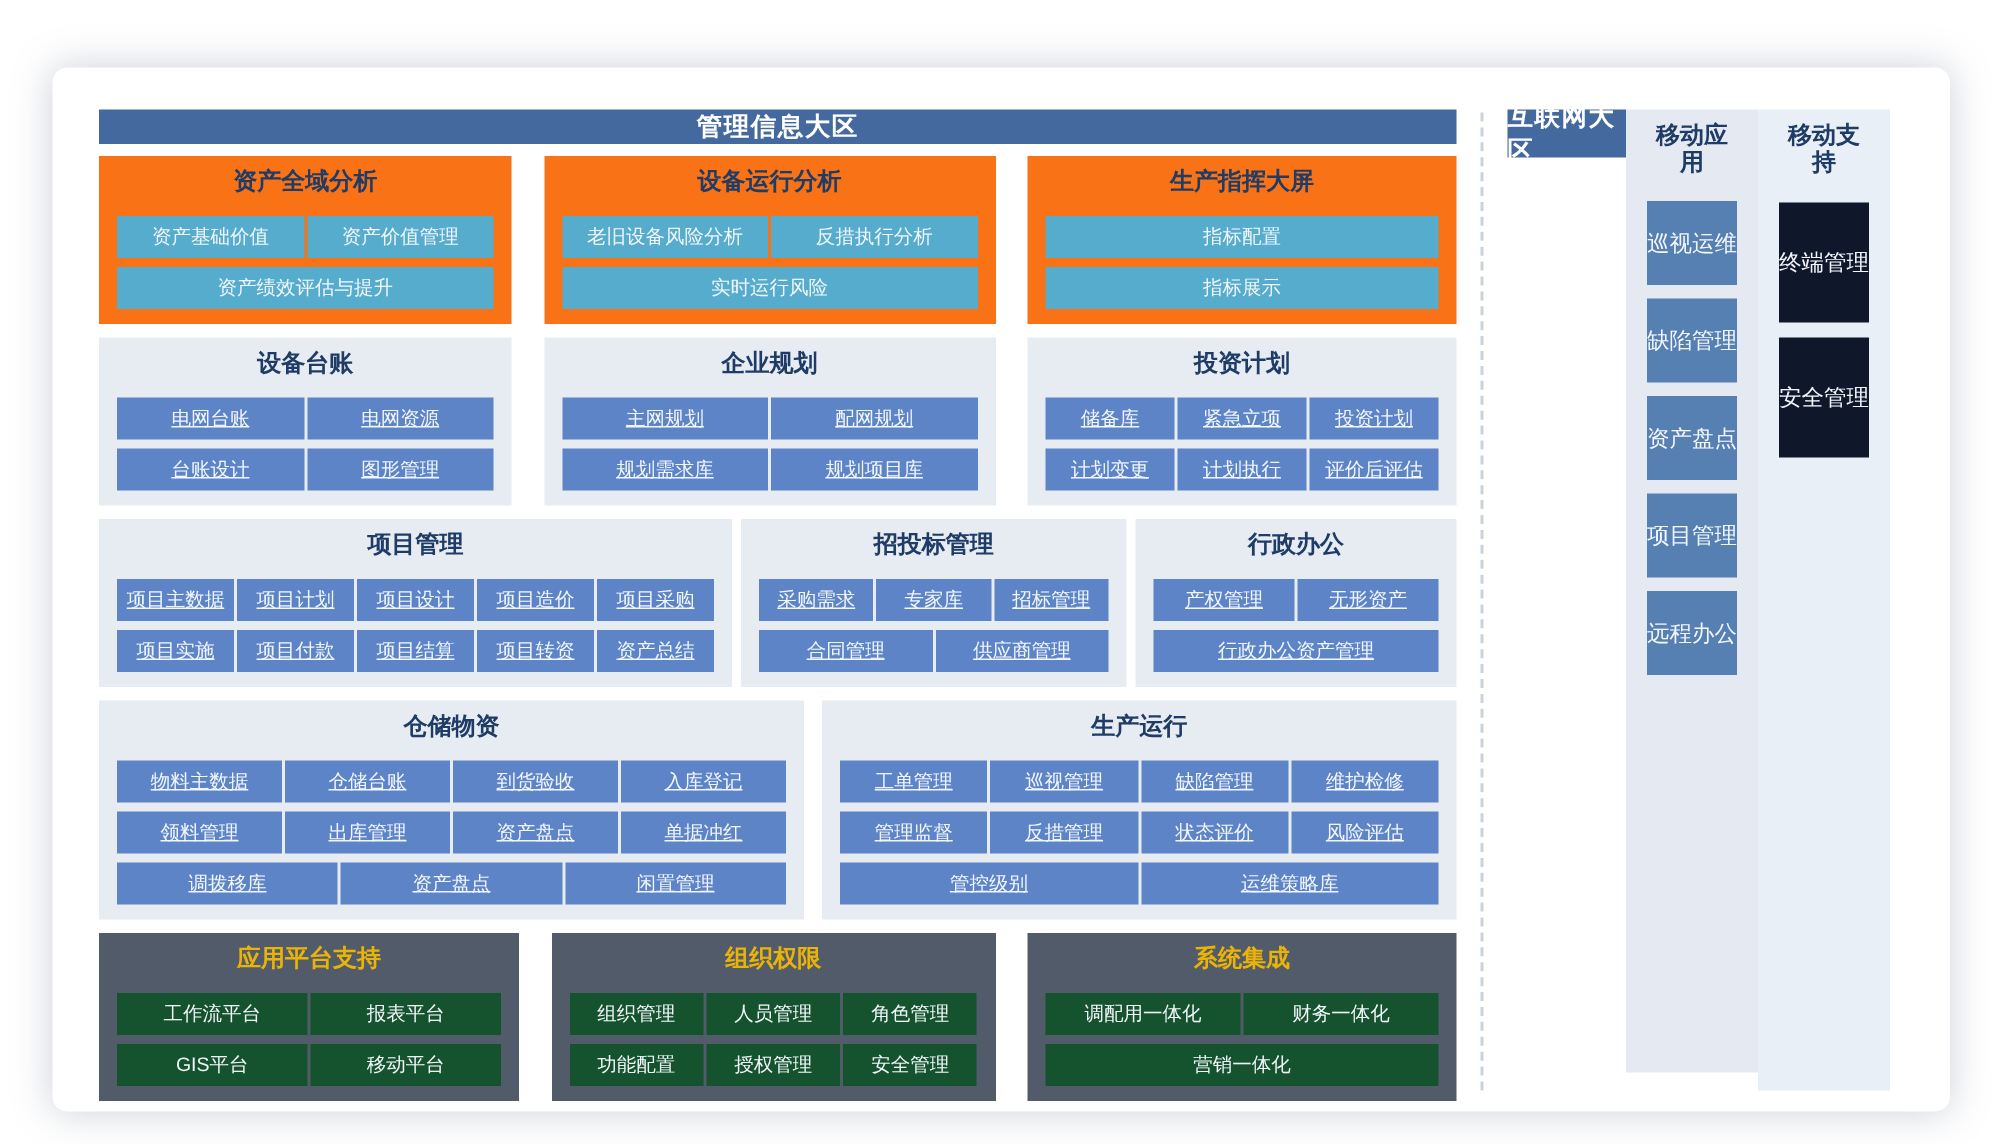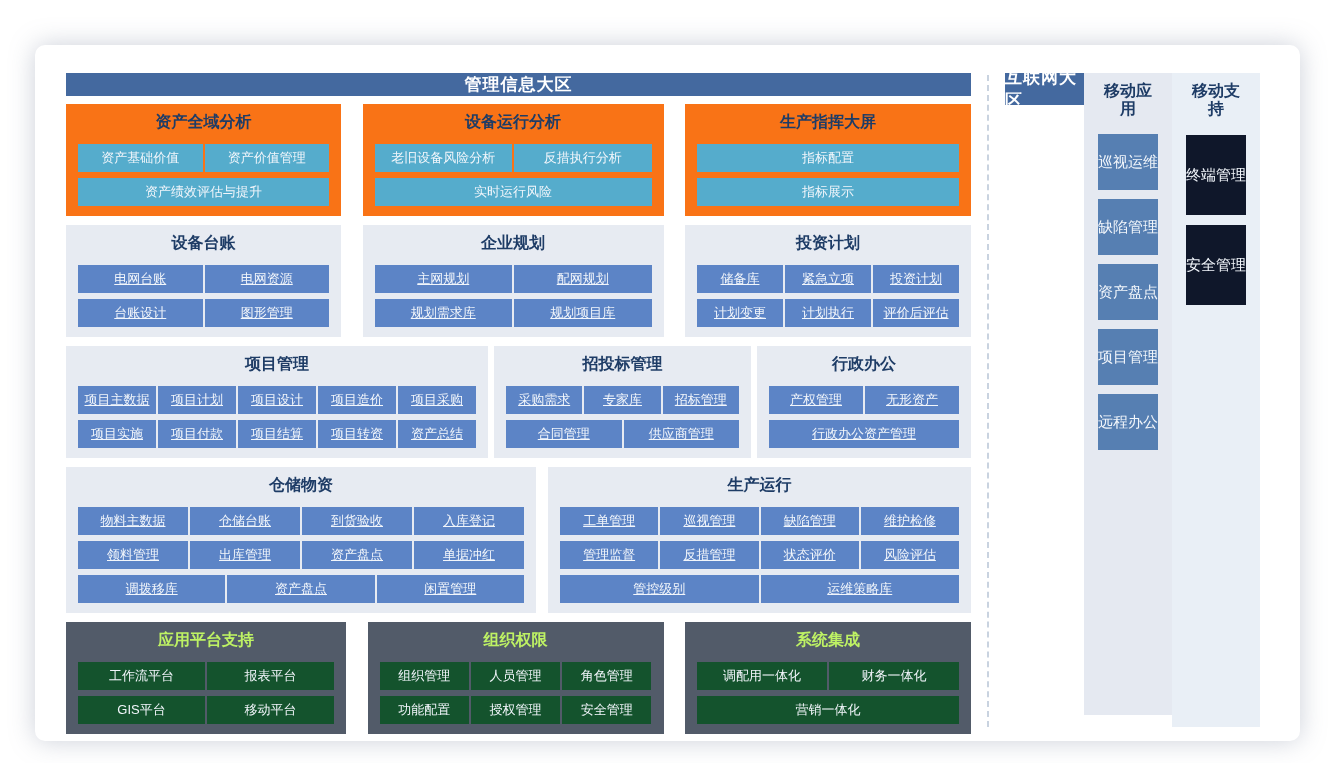--- a/index.html
+++ b/index.html
@@ -20,7 +20,7 @@
   .panel.dark{background:#525b69;}
   .panel-title{text-align:center;font-weight:bold;font-size:16px;color:#1e3c66;
     padding:1px 0 7px 0;line-height:18px;}
-  .panel.dark .panel-title{color:#bef264;}
+  .panel.dark .panel-title{color:#eab308;}
   .btn-row{display:flex;gap:2px;margin-top:6px;}
   .btn-row:first-of-type{margin-top:0;}
   .btn{flex:1;height:28px;display:flex;align-items:center;justify-content:center;

